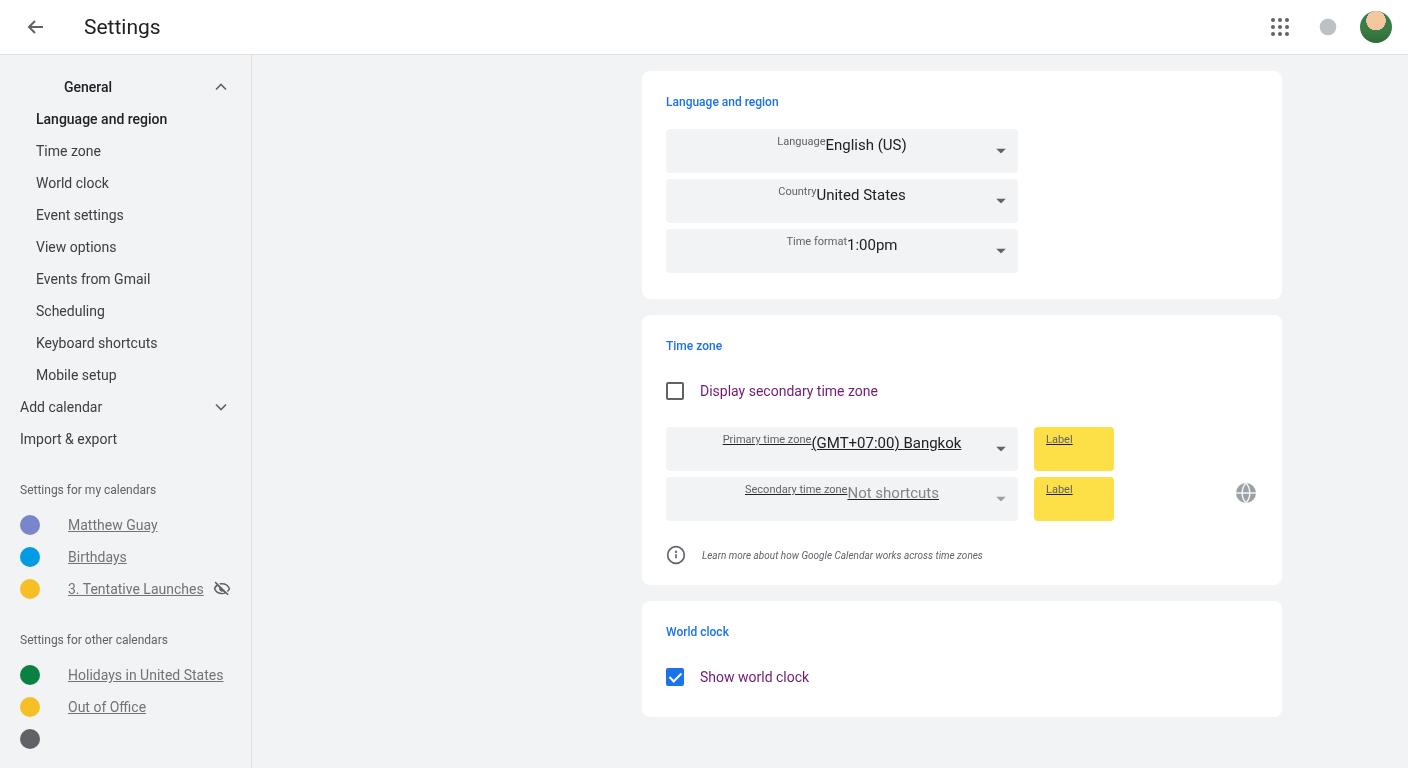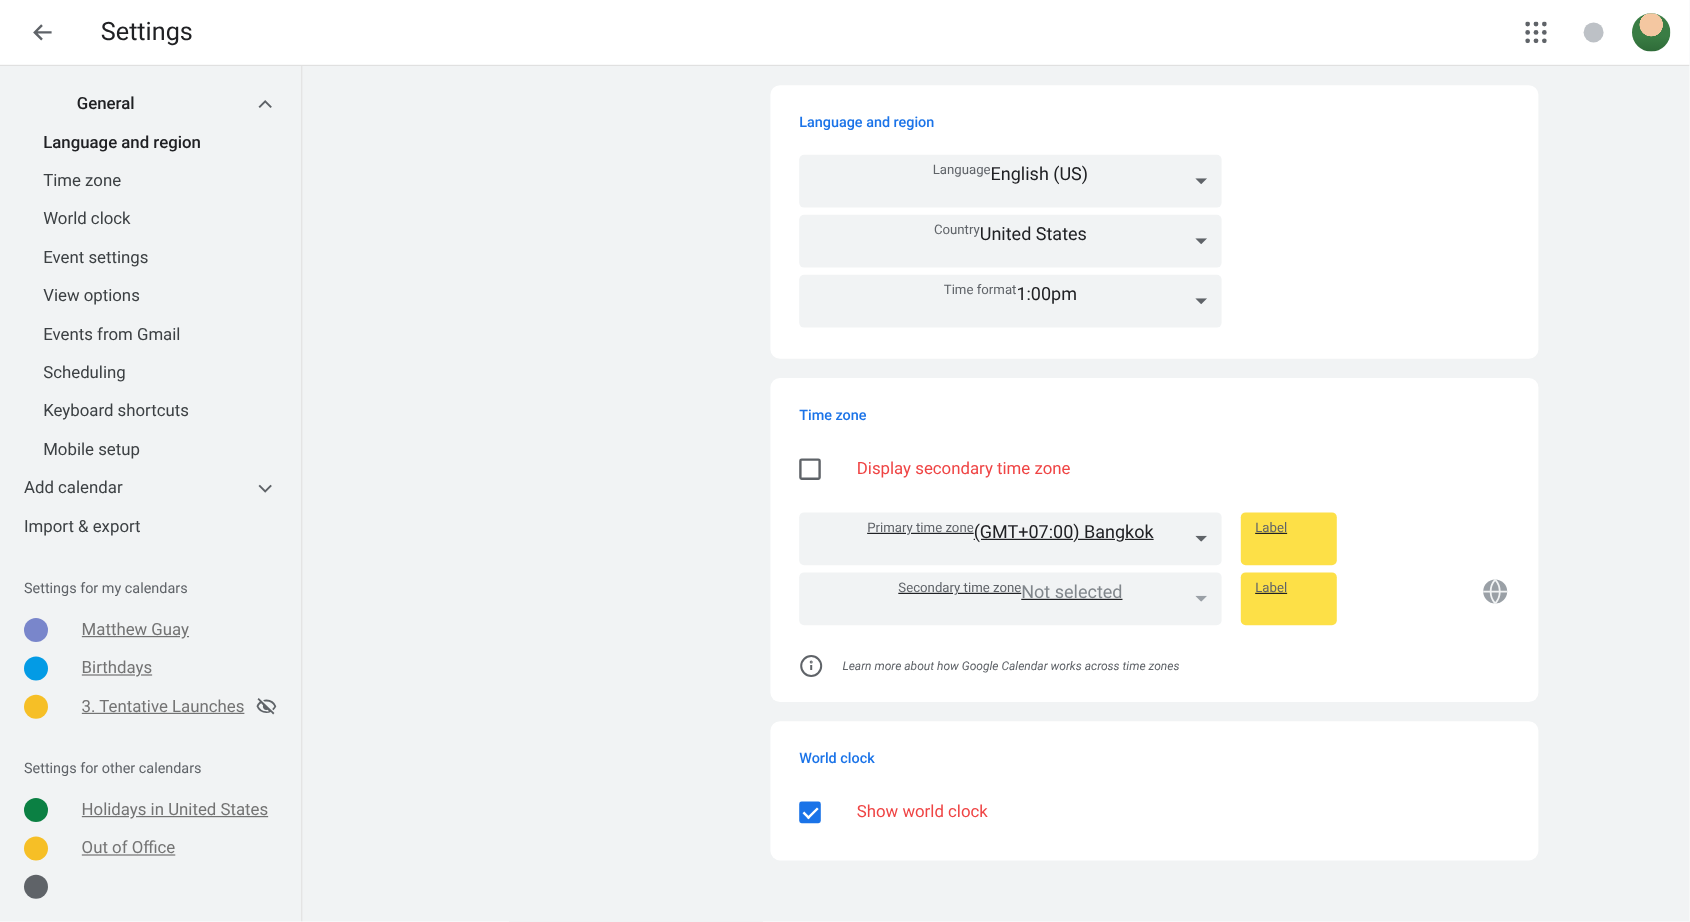--- a/index.html
+++ b/index.html
@@ -52,7 +52,7 @@
   .chk { width: 18px; height: 18px; border: 2px solid #5f6368; border-radius: 2px; flex-shrink: 0; cursor: pointer; position: relative; }
   .chk.checked { background: #1a73e8; border-color: #1a73e8; }
   .chk.checked::after { content: ""; position: absolute; left: 4px; top: 0px; width: 5px; height: 10px; border: solid white; border-width: 0 2px 2px 0; transform: rotate(45deg); }
-  .chk-label { font-size: 14px; color: #ef4444; margin-left: 14px; }
+  .chk-label { font-size: 14px; color: #701a75; }
   
   .tz-row { margin-bottom: 18px; margin-top: 6px; }
   .tz-actions { position: absolute; right: 24px; top: 166px; }

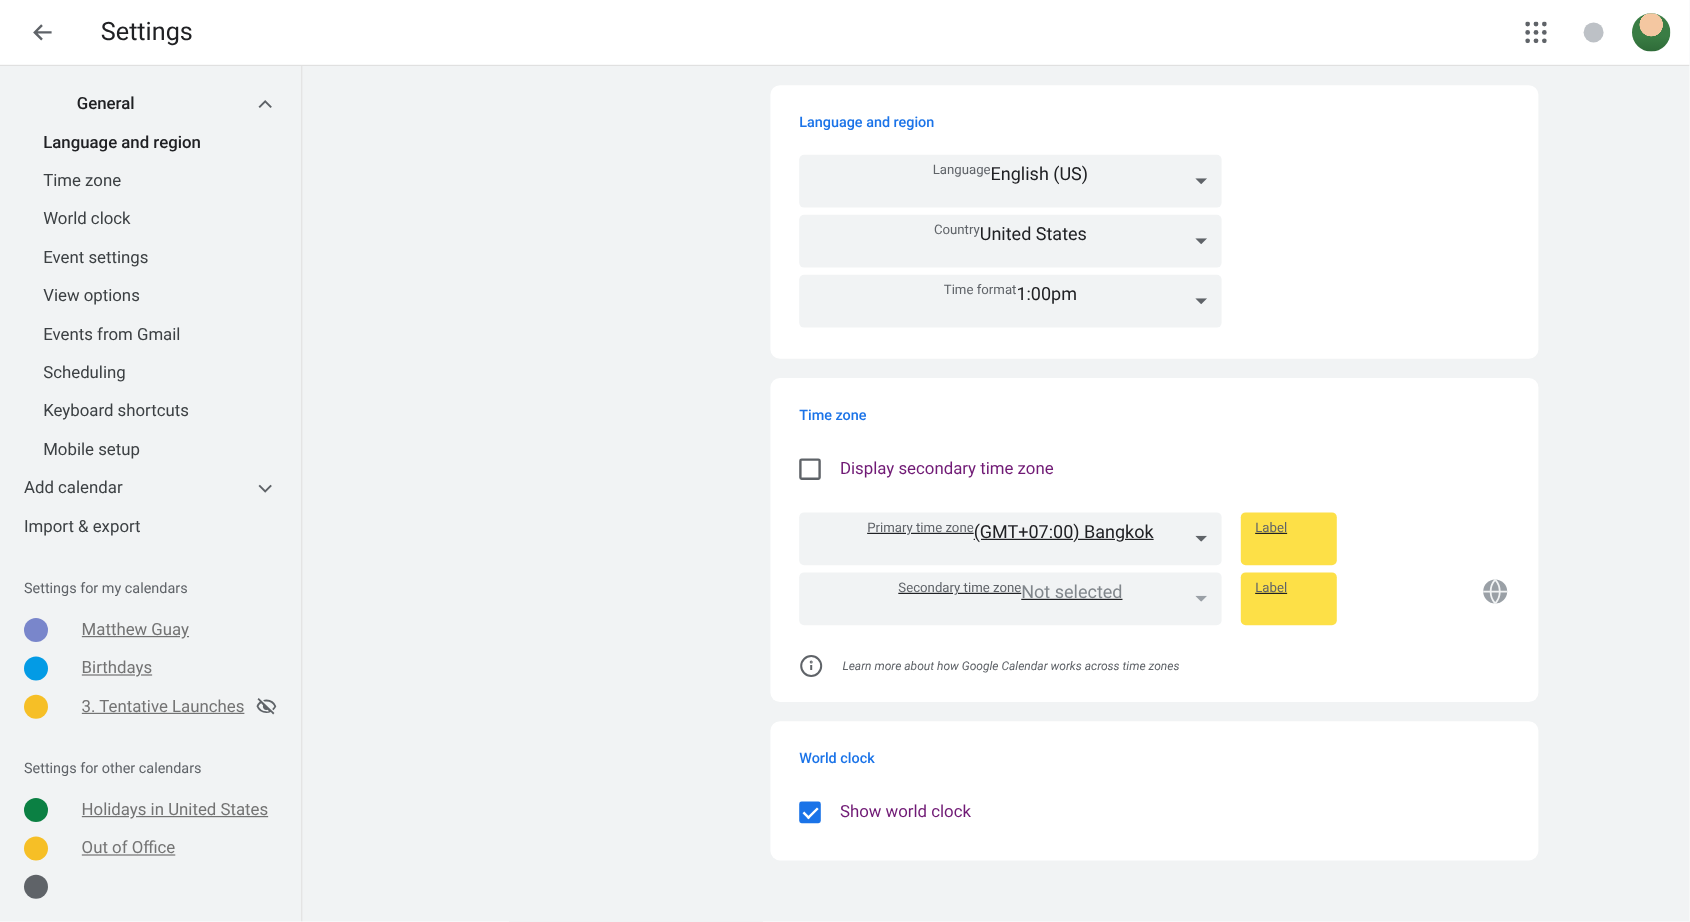--- a/index.html
+++ b/index.html
@@ -240,7 +240,7 @@
         <div class="field-row">
           <div class="select-field">
             <div class="select-label">Secondary time zone</div>
-            <div class="select-value disabled">Not selected</div>
+            <div class="select-value disabled">Not shortcuts</div>
             <div class="select-arrow">
                 <svg width="10" height="5" viewBox="0 0 10 5" fill="#9aa0a6">
                   <path d="M0 0l5 5 5-5z"></path>

